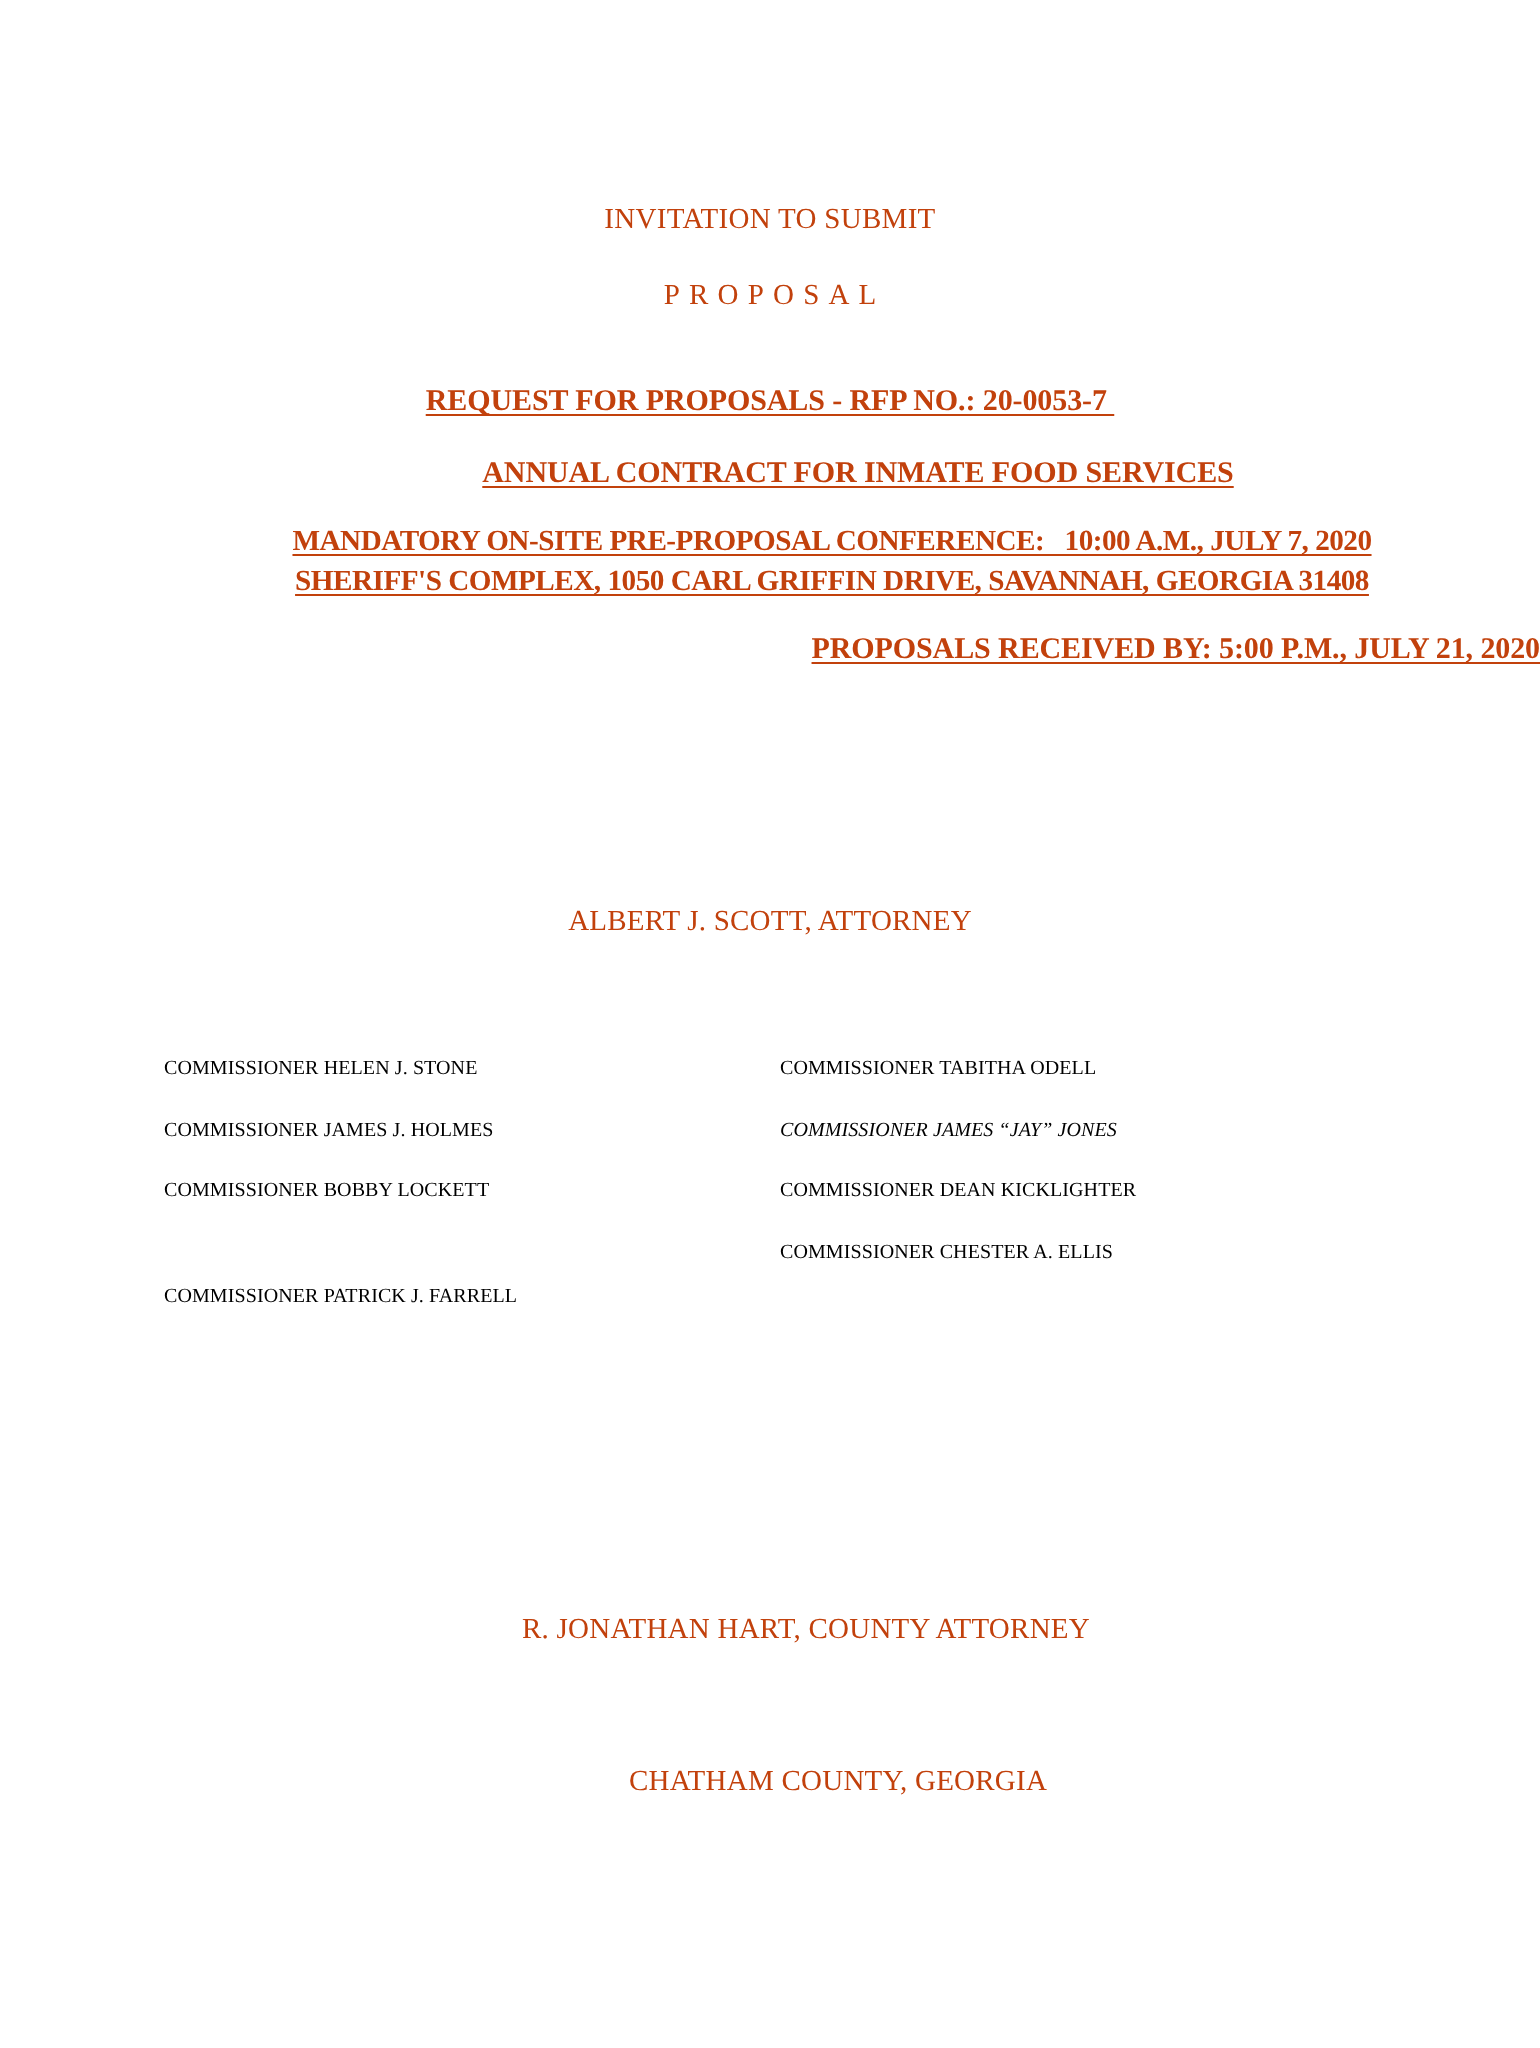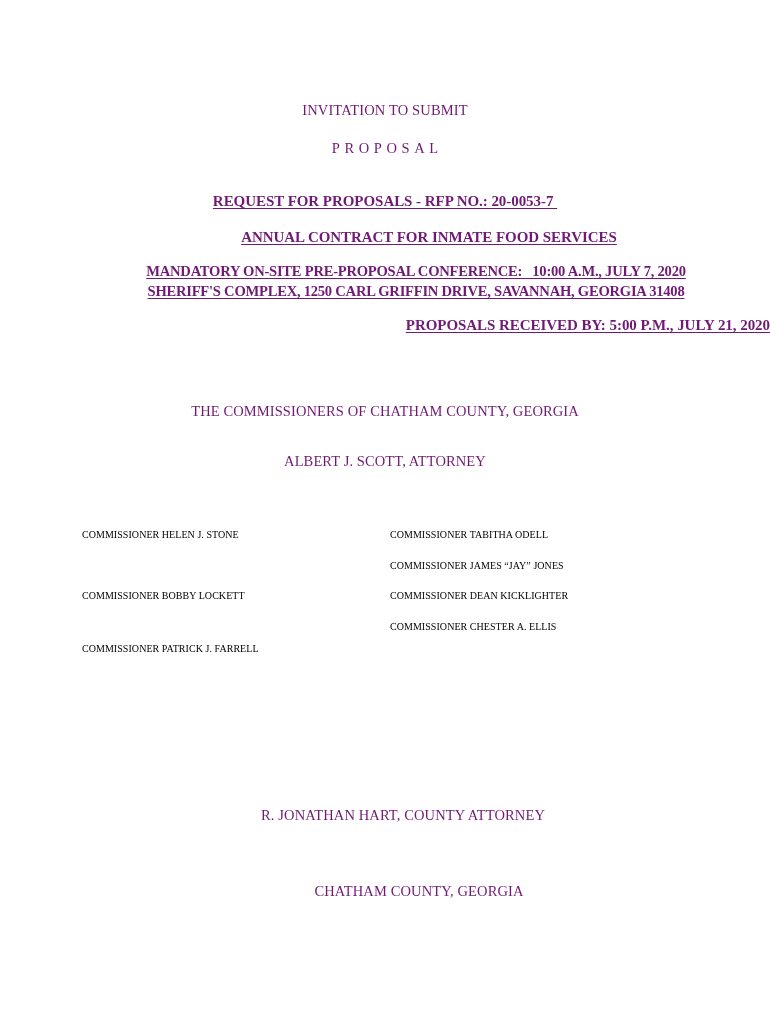--- a/index.html
+++ b/index.html
@@ -25,7 +25,7 @@
     position: absolute;
     white-space: pre;
     line-height: 1.0;
-    color: #701a75;
+    color: #c2410c;
   }
   .centered {
     left: 0;

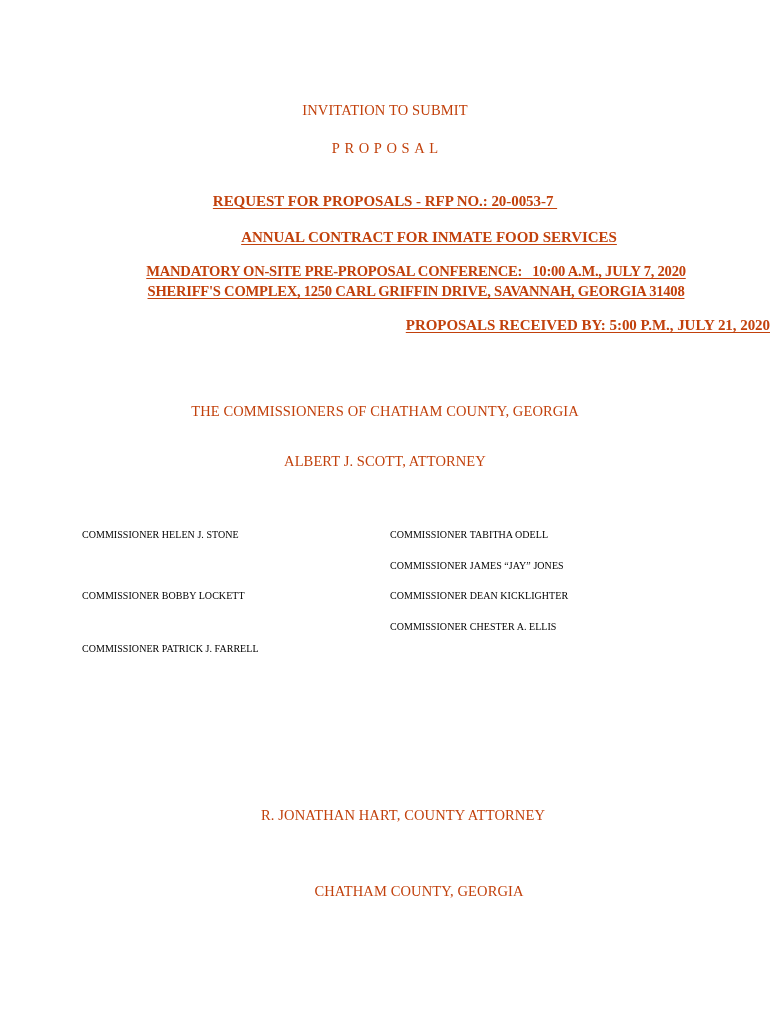--- a/index.html
+++ b/index.html
@@ -110,7 +110,7 @@
 
   <div class="line centered conf-line" style="top:264px;"><span class="u">MANDATORY ON-SITE PRE-PROPOSAL CONFERENCE:   10:00 A.M., JULY 7, 2020</span></div>
 
-  <div class="line centered conf-line" style="top:284px;"><span class="u">SHERIFF'S COMPLEX, 1250 CARL GRIFFIN DRIVE, SAVANNAH, GEORGIA 31408</span></div>
+  <div class="line centered conf-line" style="top:284px;"><span class="u">SHERIFF'S COMPLEX, 1050 CARL GRIFFIN DRIVE, SAVANNAH, GEORGIA 31408</span></div>
 
   <div class="line centered heading-bold" style="top:318px;text-align:right;"><span class="u">PROPOSALS RECEIVED BY: 5:00 P.M., JULY 21, 2020</span></div>
 

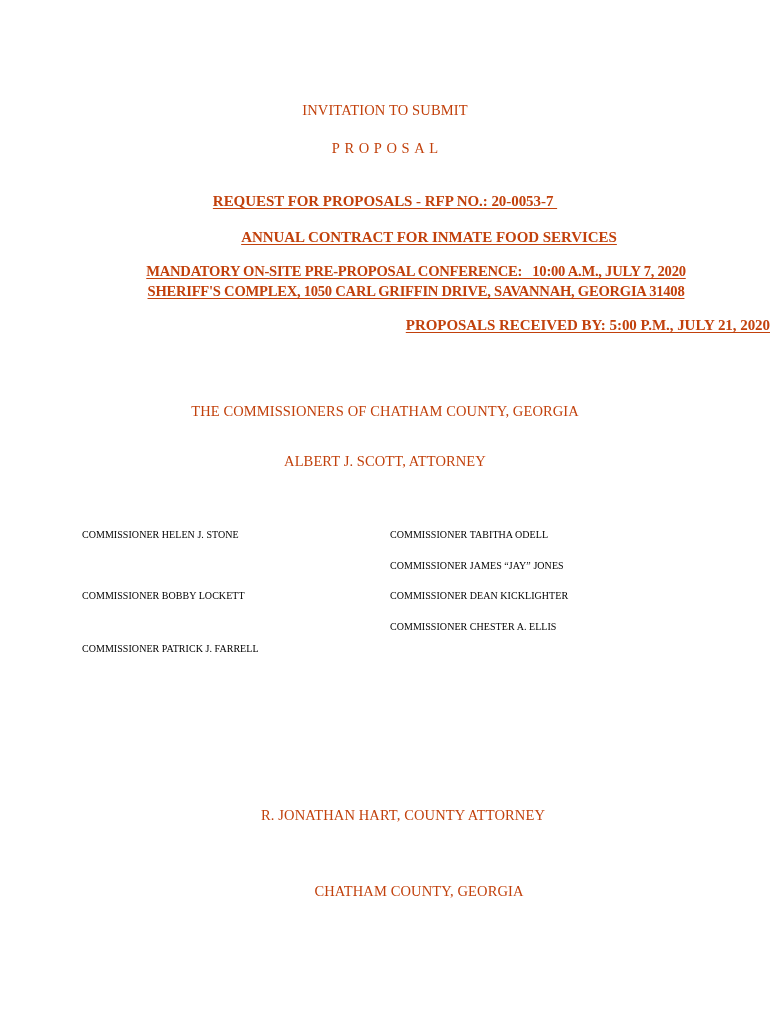--- a/index.html
+++ b/index.html
@@ -114,7 +114,6 @@
 
   <div class="line centered heading-bold" style="top:318px;text-align:right;"><span class="u">PROPOSALS RECEIVED BY: 5:00 P.M., JULY 21, 2020</span></div>
 
-  <div class="line centered body-plain" style="top:404px;">THE COMMISSIONERS OF CHATHAM COUNTY, GEORGIA</div>
 
   <div class="line centered body-plain" style="top:454px;">ALBERT J. SCOTT, ATTORNEY</div>
 

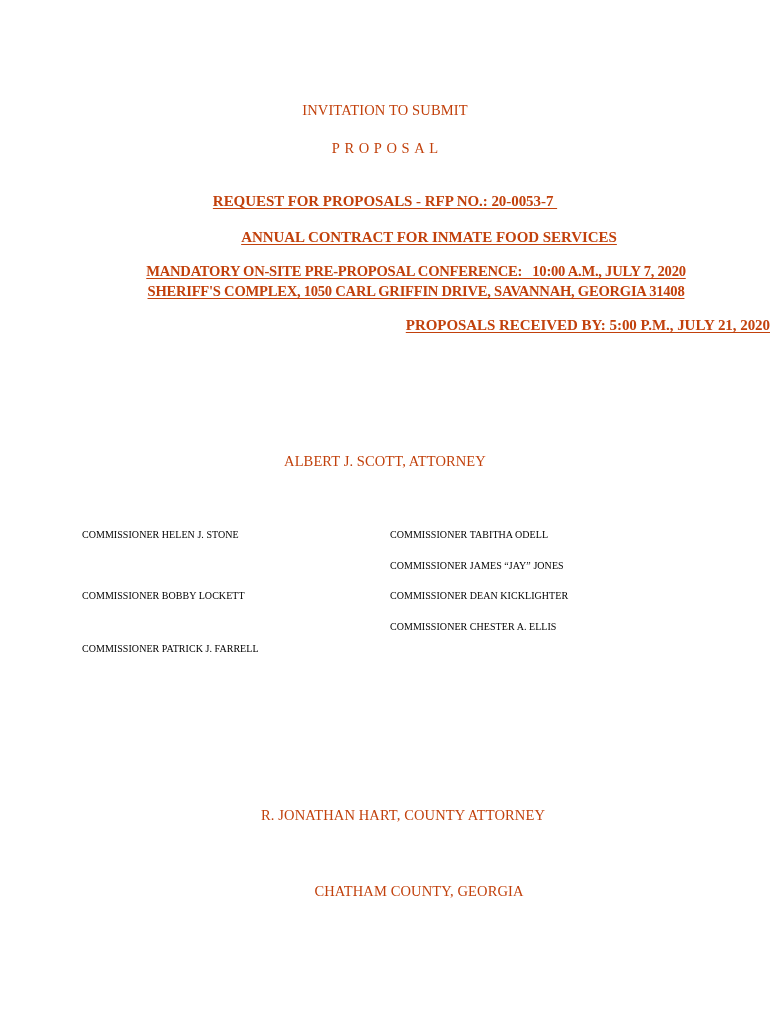--- a/index.html
+++ b/index.html
@@ -118,6 +118,7 @@
   <div class="line centered body-plain" style="top:454px;">ALBERT J. SCOTT, ATTORNEY</div>
 
   <div class="roster col-left" style="top:530px;">COMMISSIONER HELEN J. STONE</div>
+  <div class="roster col-left" style="top:561px;">COMMISSIONER JAMES J. HOLMES</div>
   <div class="roster col-left" style="top:591px;">COMMISSIONER BOBBY LOCKETT</div>
   <div class="roster col-left" style="top:644px;">COMMISSIONER PATRICK J. FARRELL</div>
 

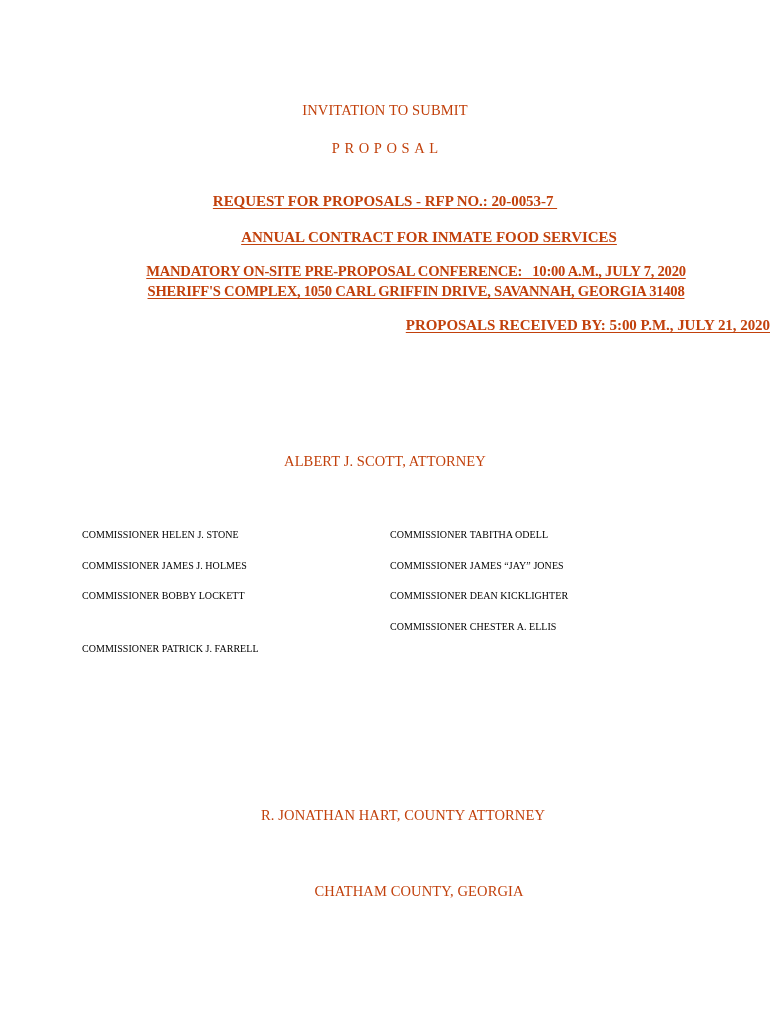--- a/index.html
+++ b/index.html
@@ -123,7 +123,7 @@
   <div class="roster col-left" style="top:644px;">COMMISSIONER PATRICK J. FARRELL</div>
 
   <div class="roster col-right" style="top:530px;">COMMISSIONER TABITHA ODELL</div>
-  <div class="roster col-right" style="top:561px;">COMMISSIONER JAMES “JAY” JONES</div>
+  <div class="roster col-right" style="top:561px;font-style:italic;">COMMISSIONER JAMES “JAY” JONES</div>
   <div class="roster col-right" style="top:591px;">COMMISSIONER DEAN KICKLIGHTER</div>
   <div class="roster col-right" style="top:622px;">COMMISSIONER CHESTER A. ELLIS</div>
 

